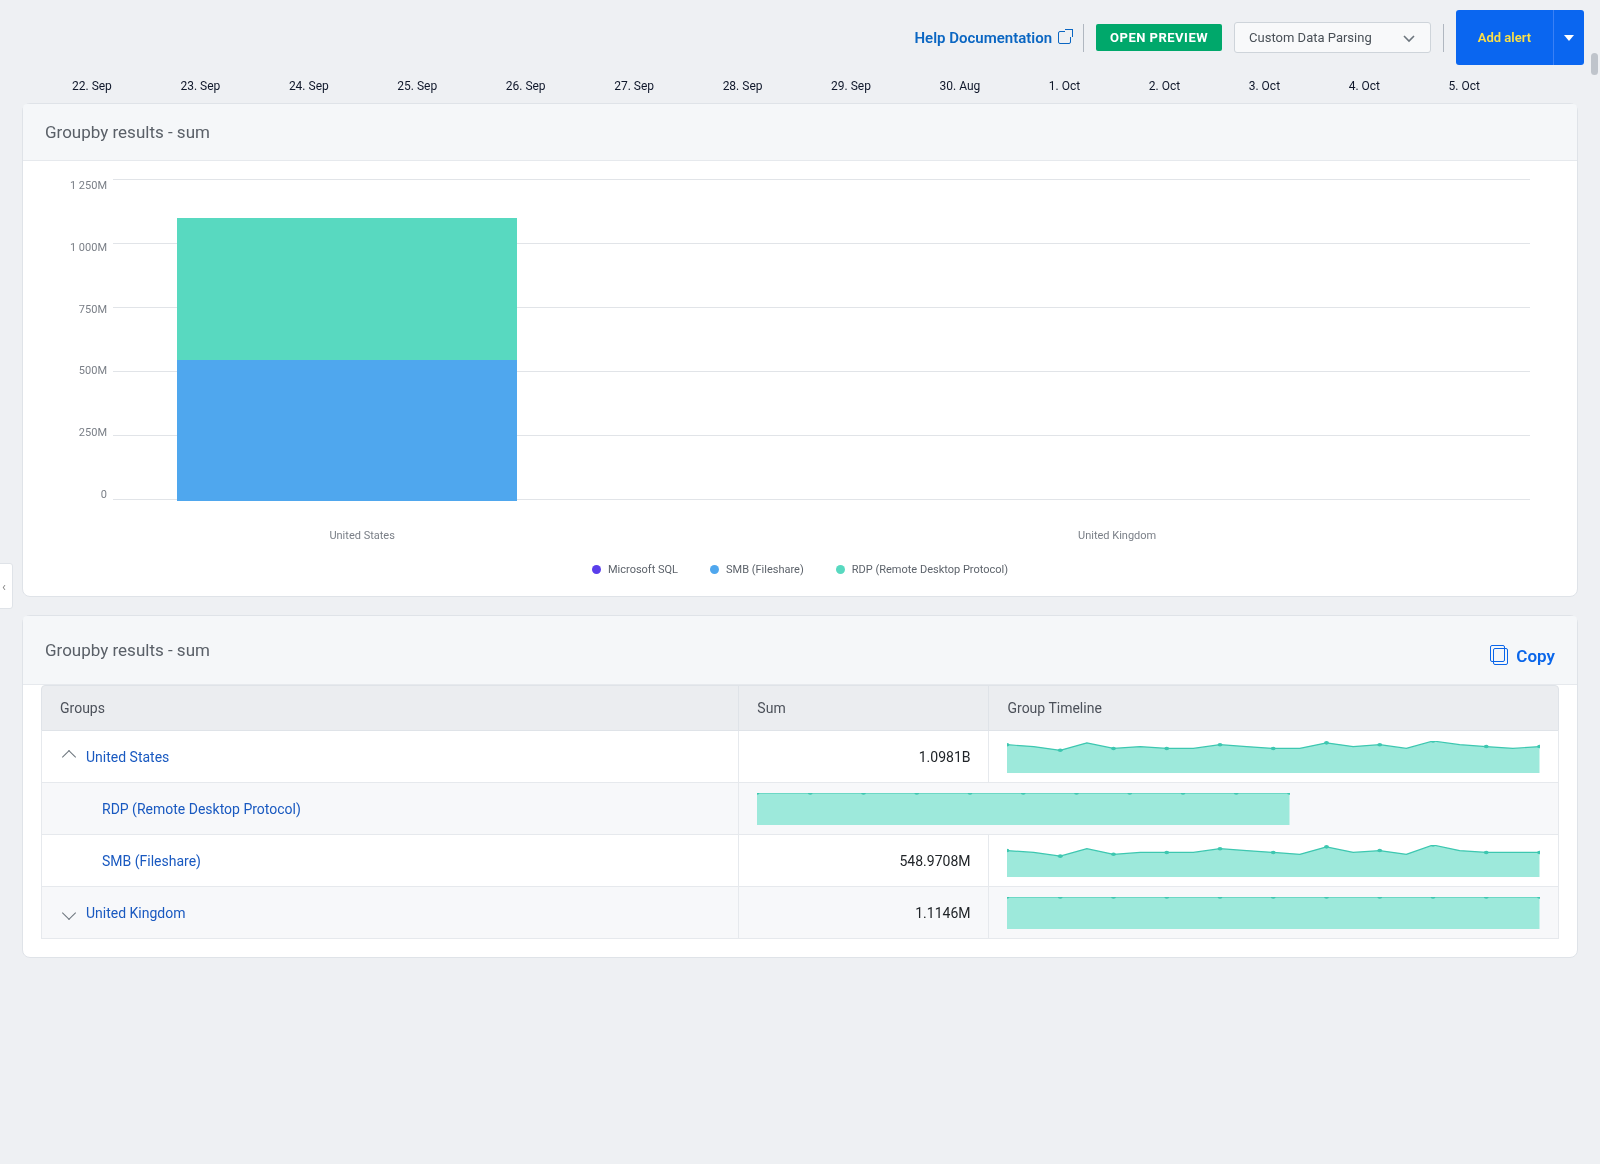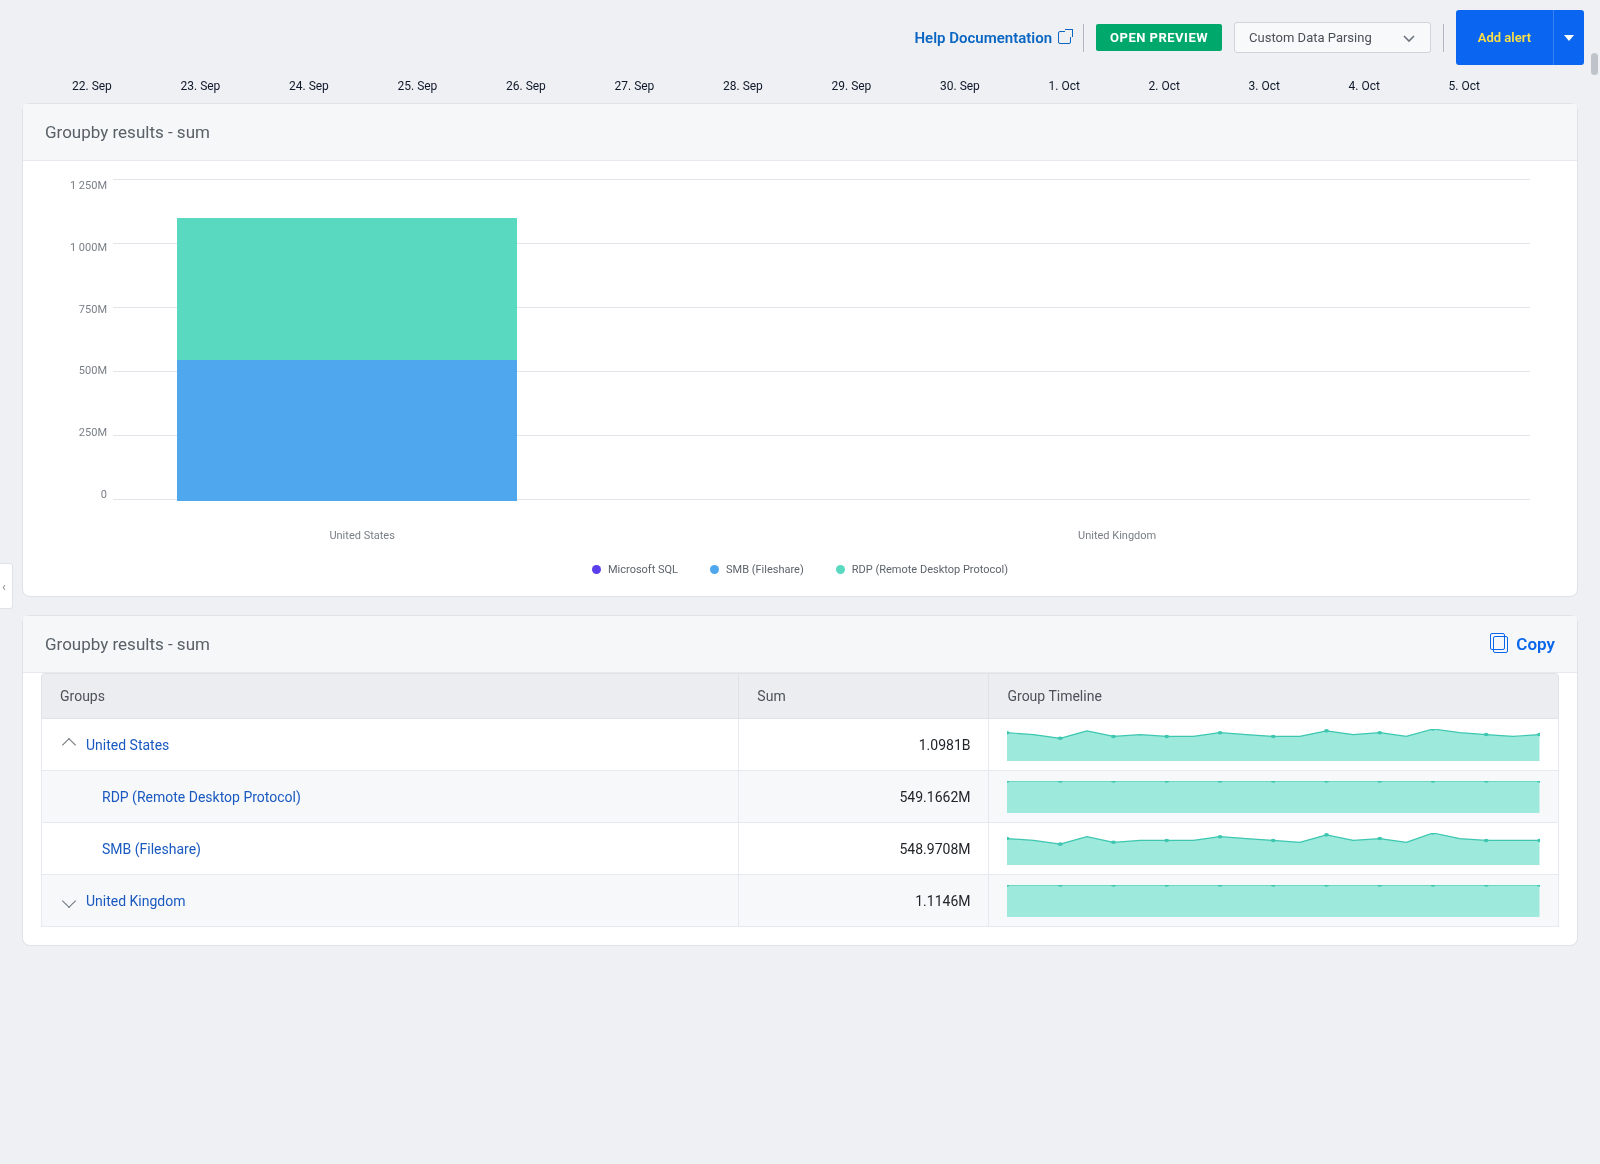--- a/index.html
+++ b/index.html
@@ -342,7 +342,7 @@
     <span>27. Sep</span>
     <span>28. Sep</span>
     <span>29. Sep</span>
-    <span>30. Sep</span>
+    <span>30. Aug</span>
     <span>1. Oct</span>
     <span>2. Oct</span>
     <span>3. Oct</span>

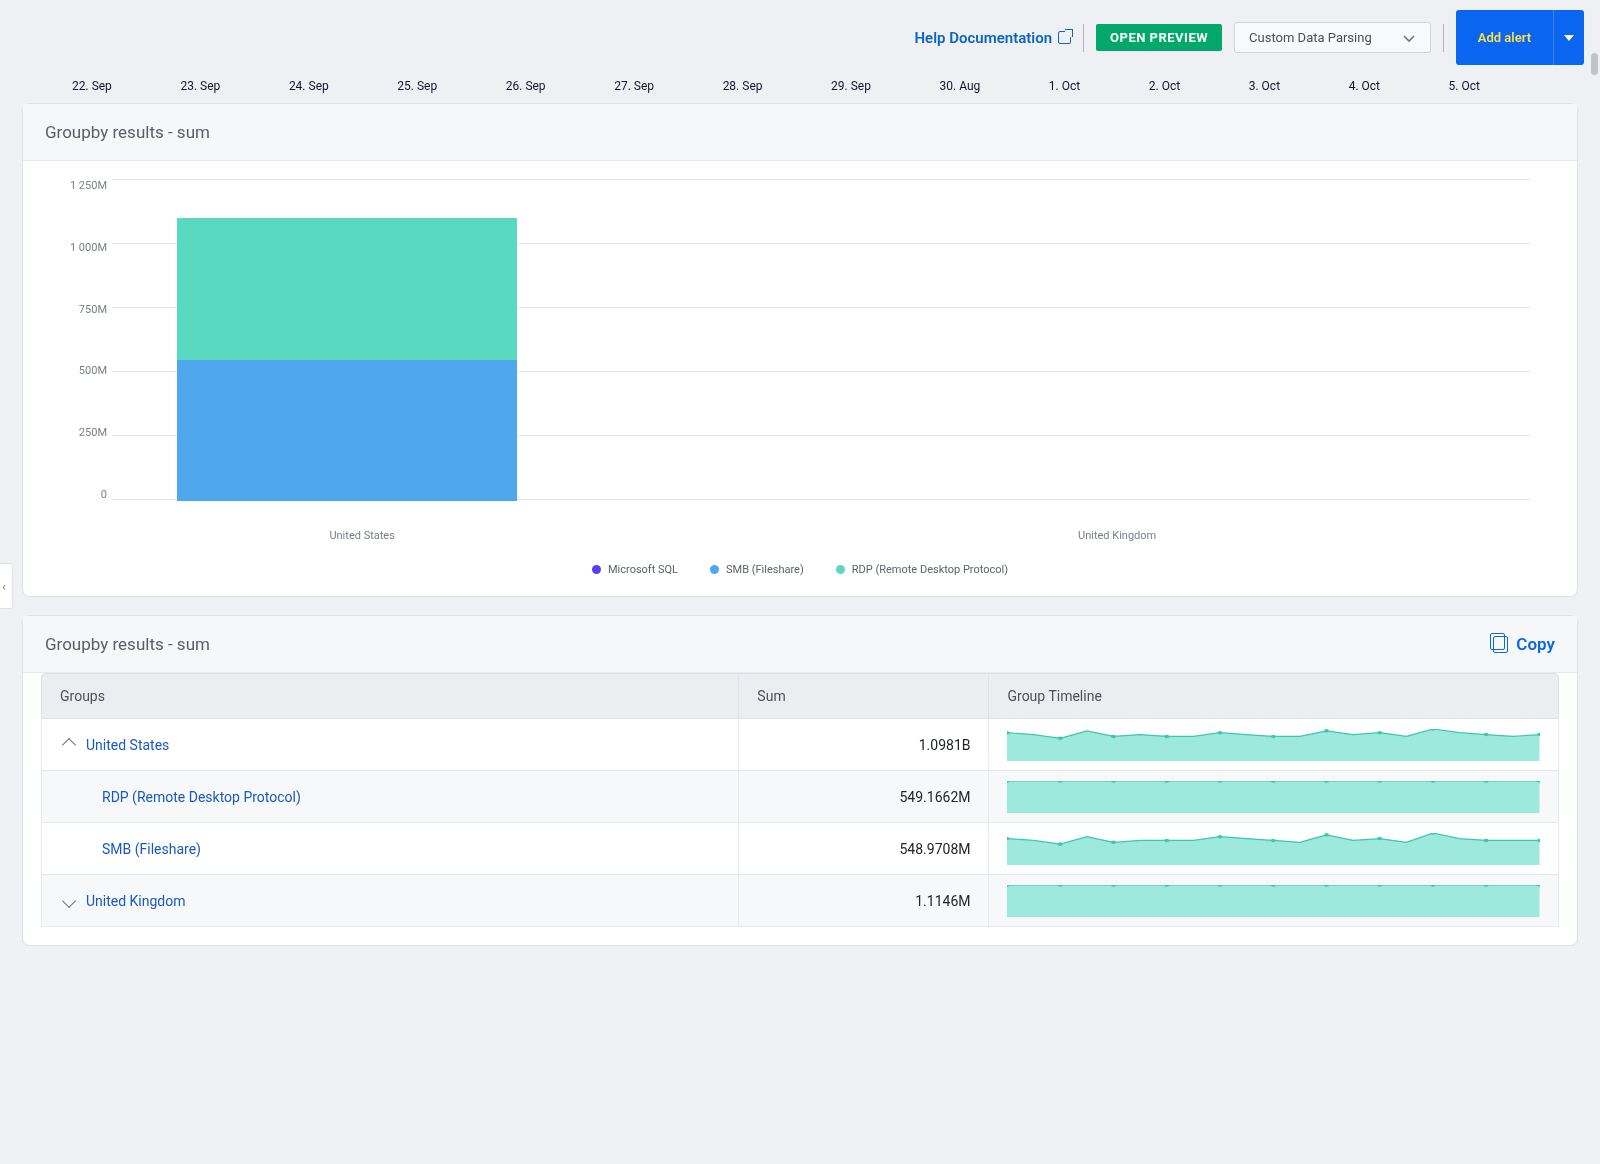--- a/index.html
+++ b/index.html
@@ -142,6 +142,7 @@
       align-items: center;
       gap: 8px;
       cursor: pointer;
+      margin-top: 12px;
     }
     .copy-icon {
       width: 15px;

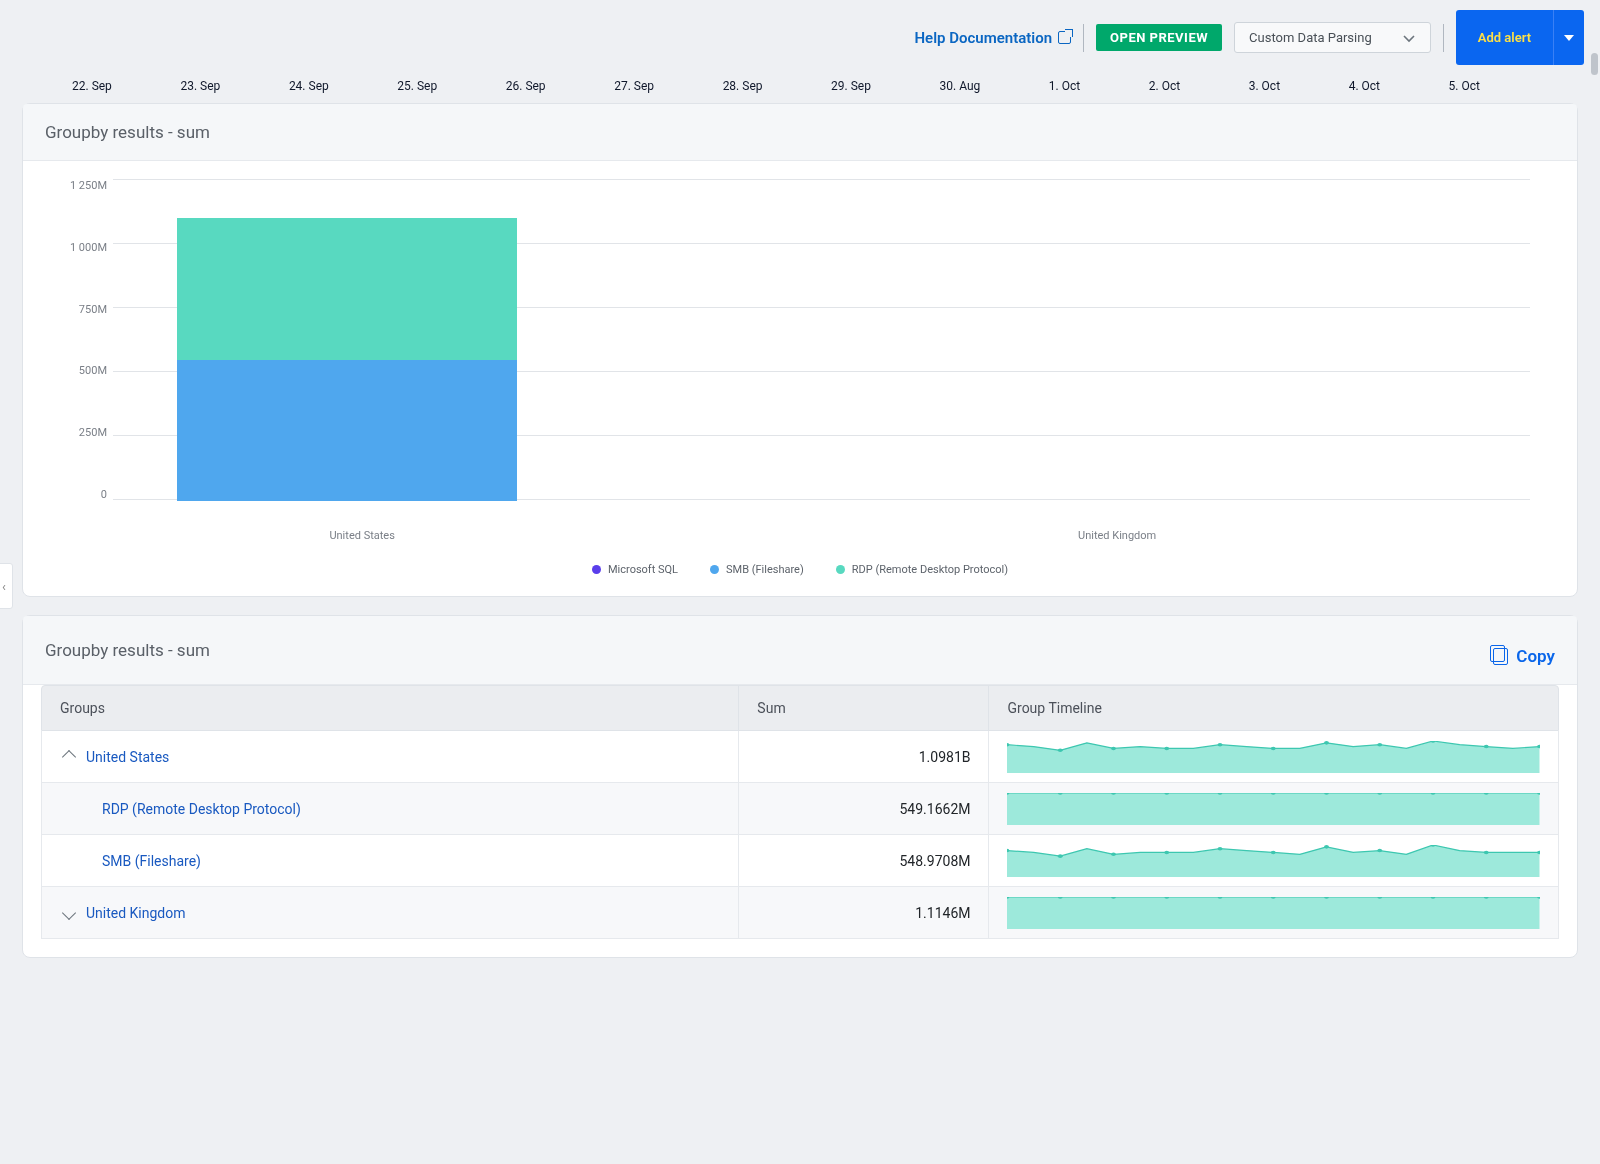--- a/index.html
+++ b/index.html
@@ -448,7 +448,6 @@
             <div class="tcell groups">
               <span class="row-link indent">RDP (Remote Desktop Protocol)</span>
             </div>
-            <div class="tcell sum">549.1662M</div>
             <div class="tcell tl">
               <div class="spark-wrap">
                 <svg viewBox="0 0 400 32" preserveAspectRatio="none">

